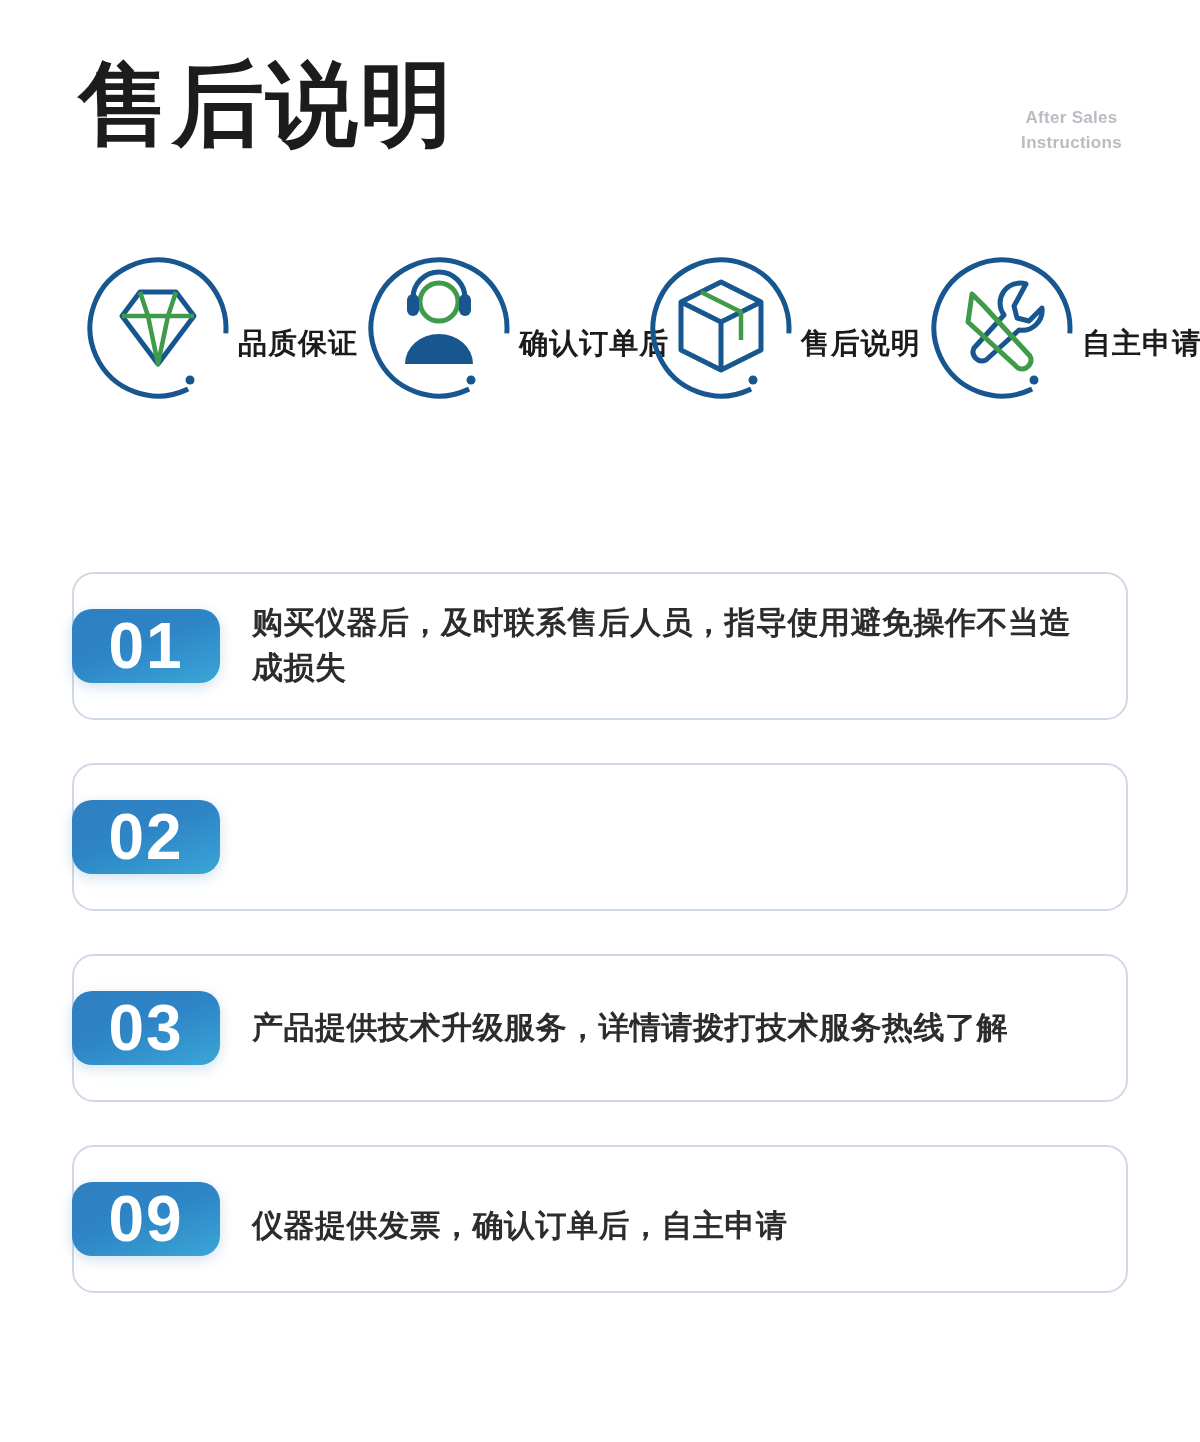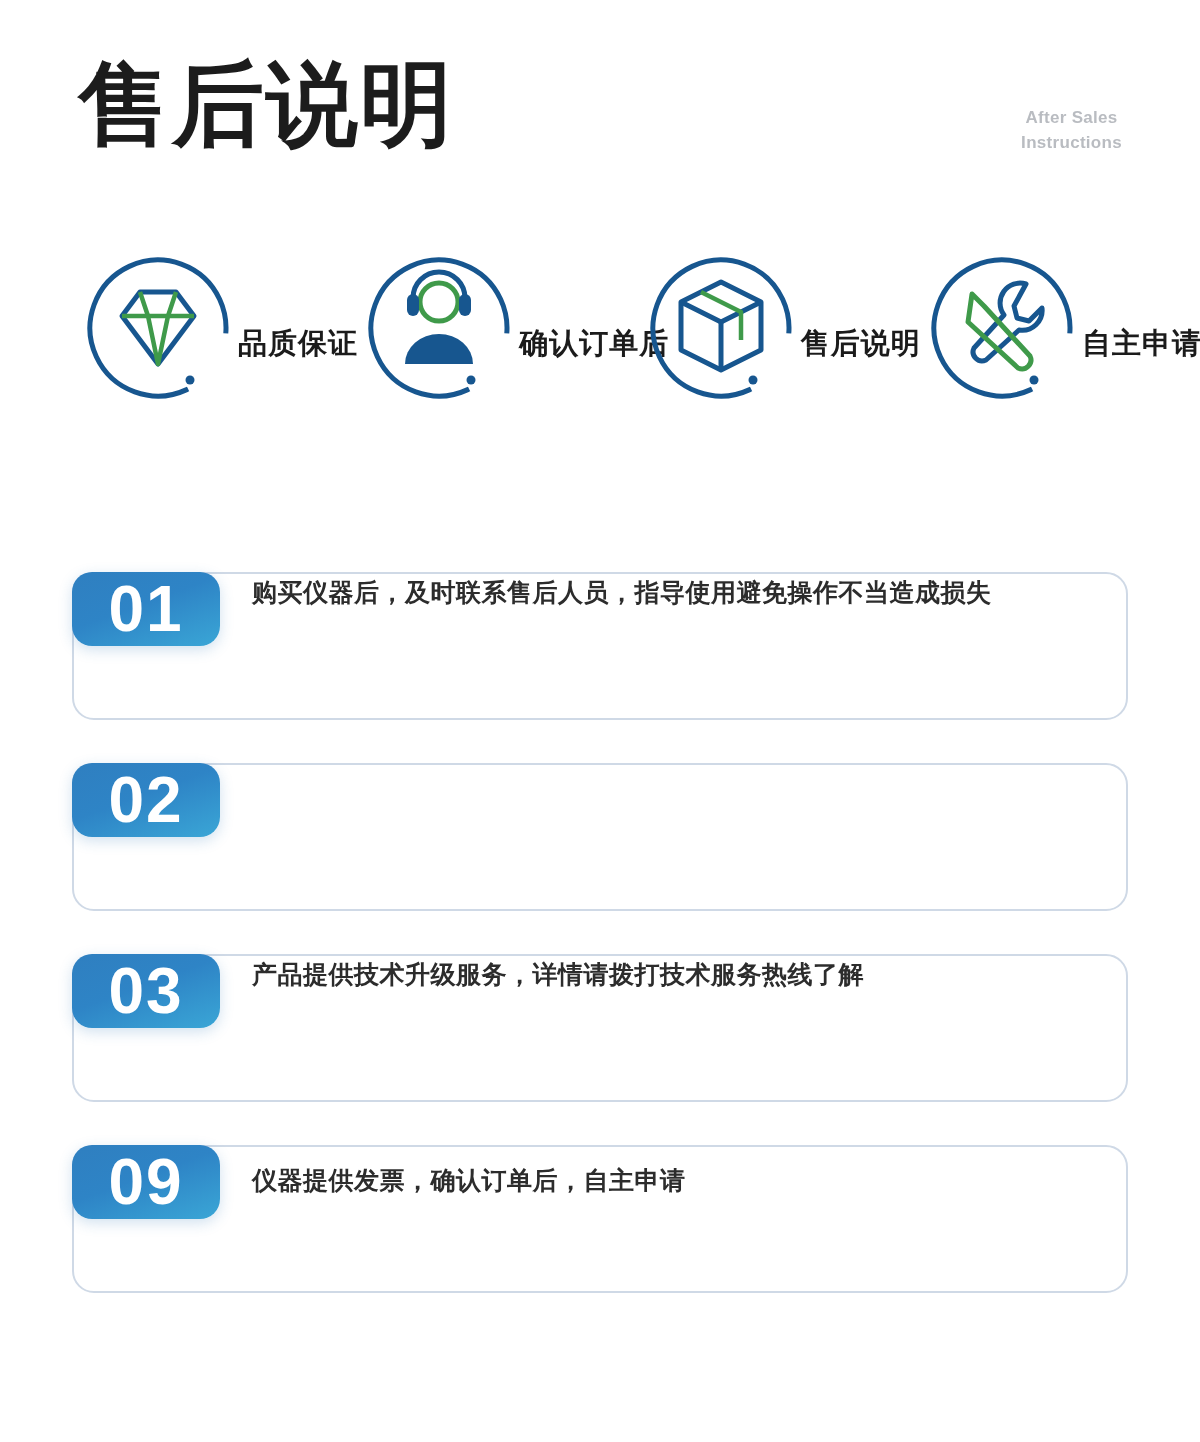--- a/index.html
+++ b/index.html
@@ -93,7 +93,7 @@
     background: #ffffff;
     box-sizing: border-box;
     display: flex;
-    align-items: flex-start;
+    align-items: center;
   }
   .step-num {
     width: 148px;

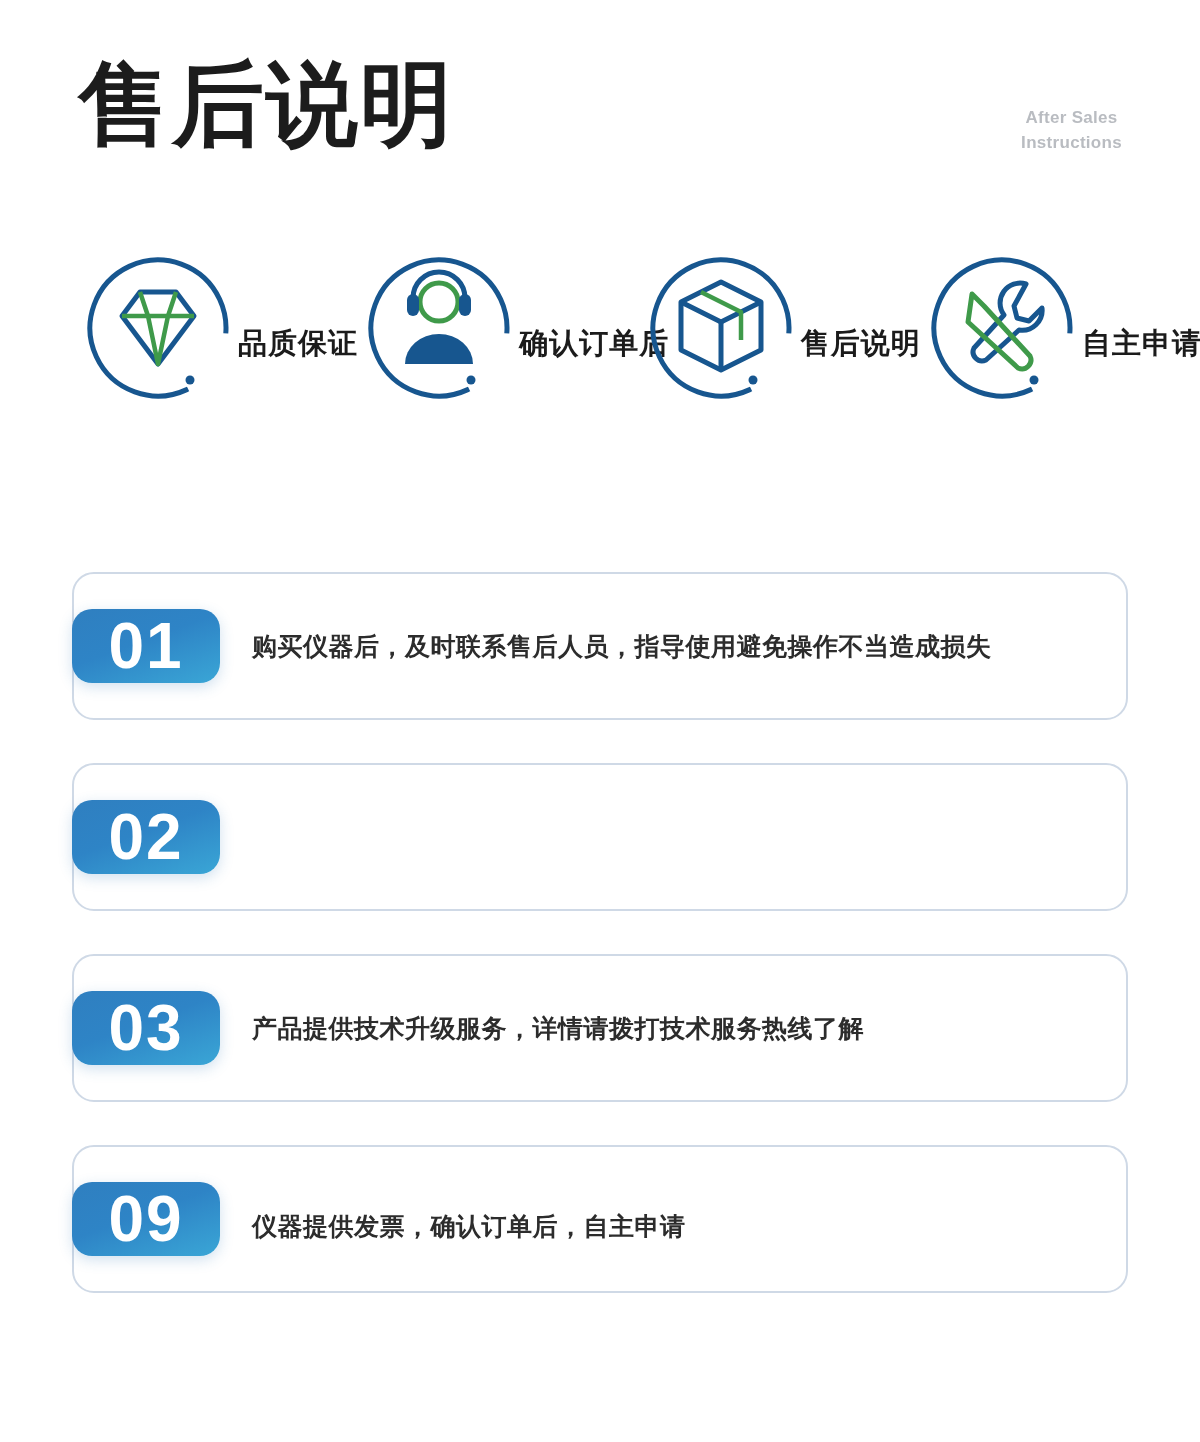--- a/index.html
+++ b/index.html
@@ -118,7 +118,7 @@
     display: flex;
     align-items: center;
     padding: 0 34px 0 32px;
-    font-size: 25px;
+    font-size: 31px;
     line-height: 1.45;
     font-weight: 700;
     color: #2c2c2c;

